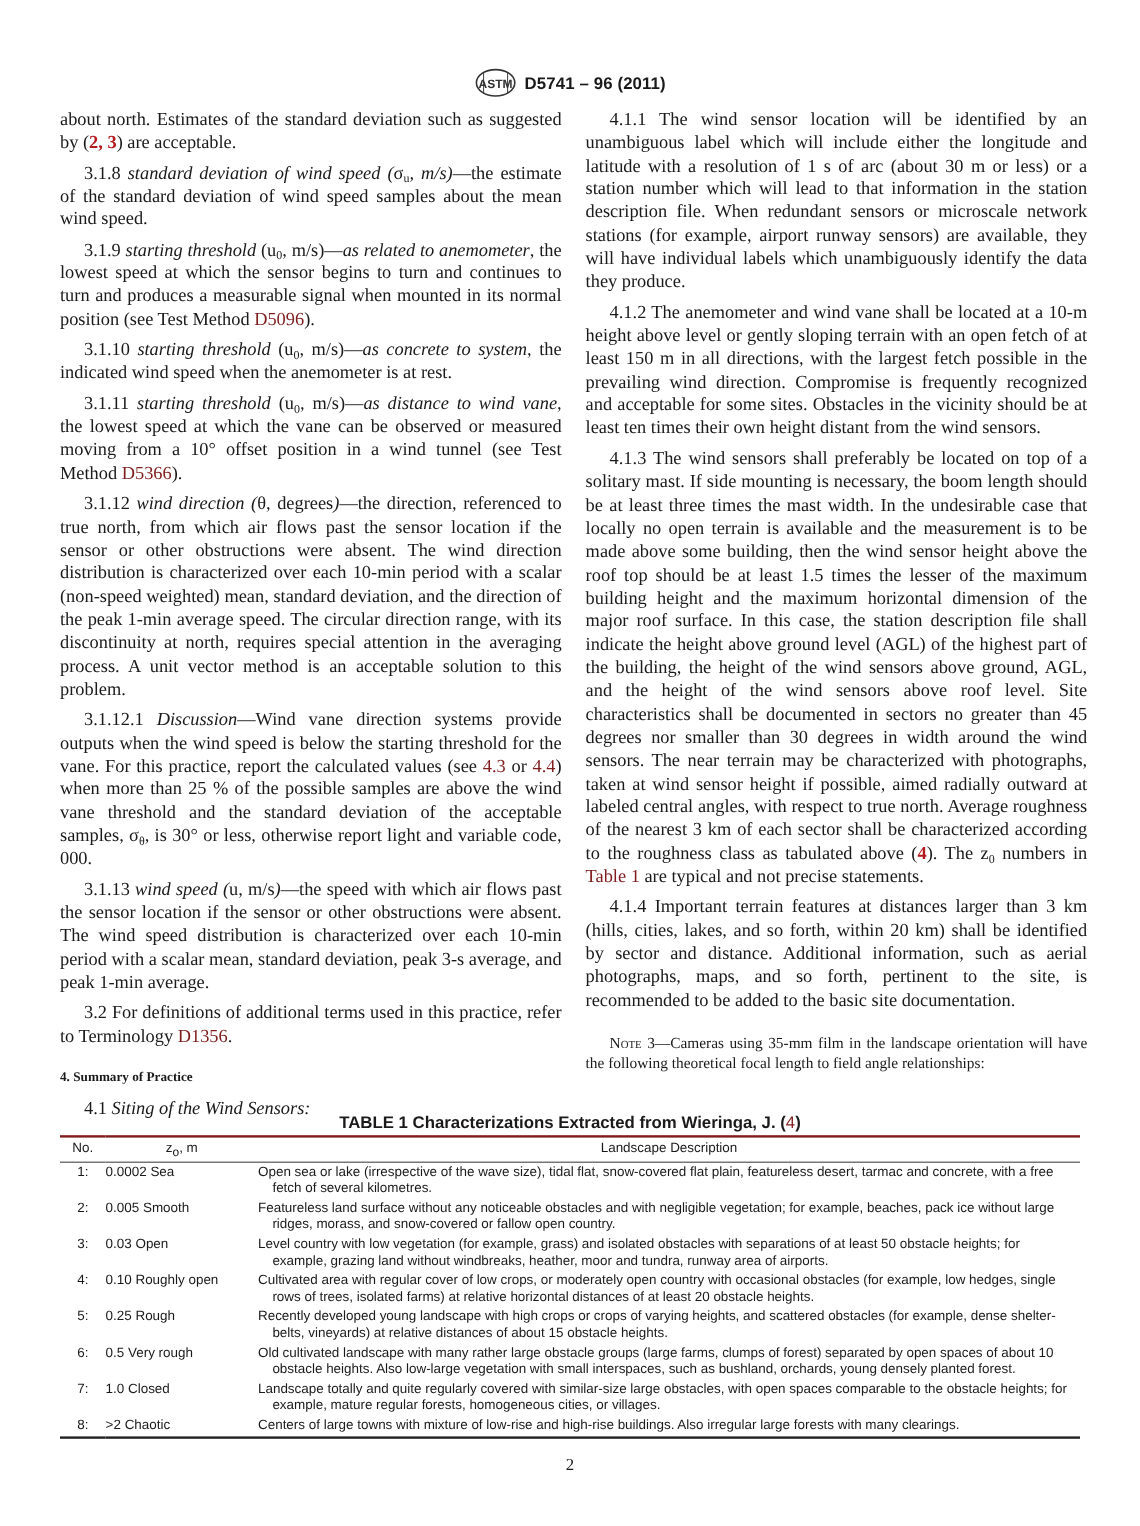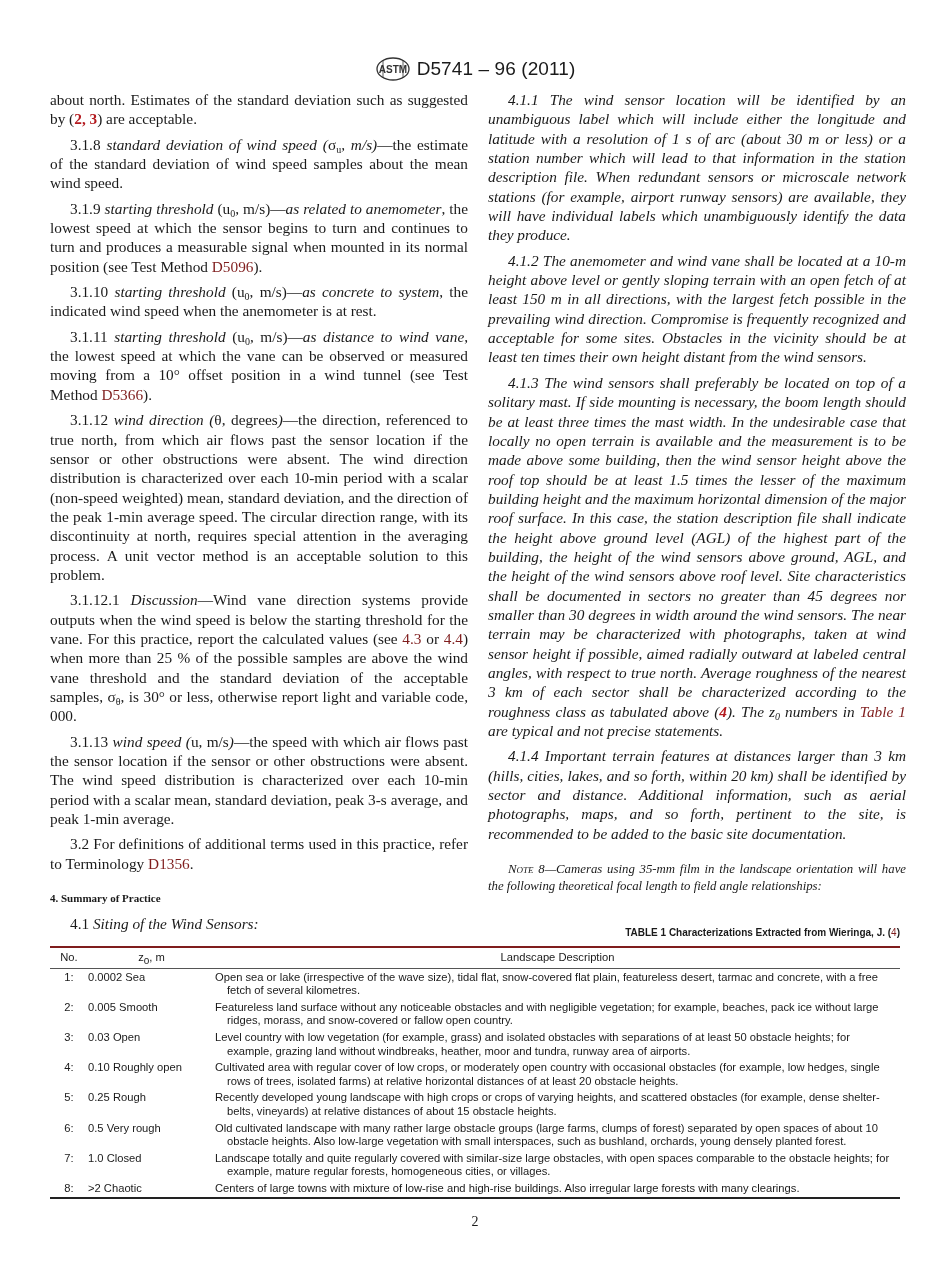--- a/index.html
+++ b/index.html
@@ -8,7 +8,7 @@
   .header { position: absolute; top: 56px; left: 0; width: 950px; text-align: center; }
   .header-inner { display: inline-flex; align-items: center; gap: 6px; }
   .logo { width: 36px; height: 26px; display: inline-block; }
-  .doc-id { font-family: "Liberation Sans", sans-serif; font-weight: normal; font-size: 19px; letter-spacing: 0.1px; }
+  .doc-id { font-family: "Liberation Sans", sans-serif; font-weight: bold; font-size: 14px; letter-spacing: 0.1px; }
 
   .col { position: absolute; top: 90px; width: 418px; font-family: "Liberation Serif", serif; font-size: 15.3px; line-height: 19.35px; text-align: justify; }
   .col-left { left: 50px; }

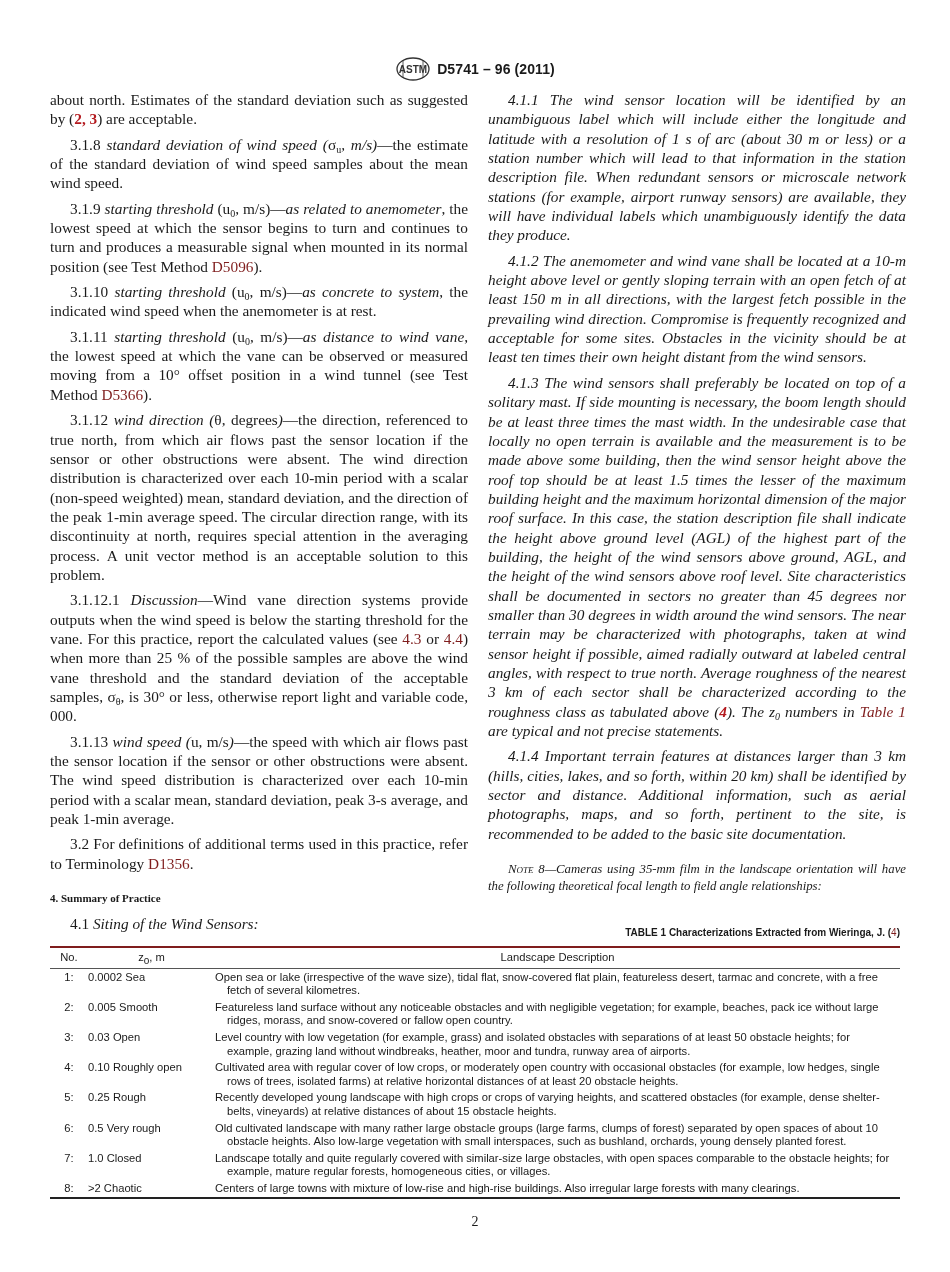--- a/index.html
+++ b/index.html
@@ -12,7 +12,7 @@
 
   .col { position: absolute; top: 90px; width: 418px; font-family: "Liberation Serif", serif; font-size: 15.3px; line-height: 19.35px; text-align: justify; }
   .col-left { left: 50px; }
-  .col-right { left: 488px; font-style: italic; }
+  .col-right { left: 488px; }
   .p { margin: 0 0 6px 0; text-indent: 20px; }
   .p.noindent { text-indent: 0; }
   .link { color: #7f1d1d; }

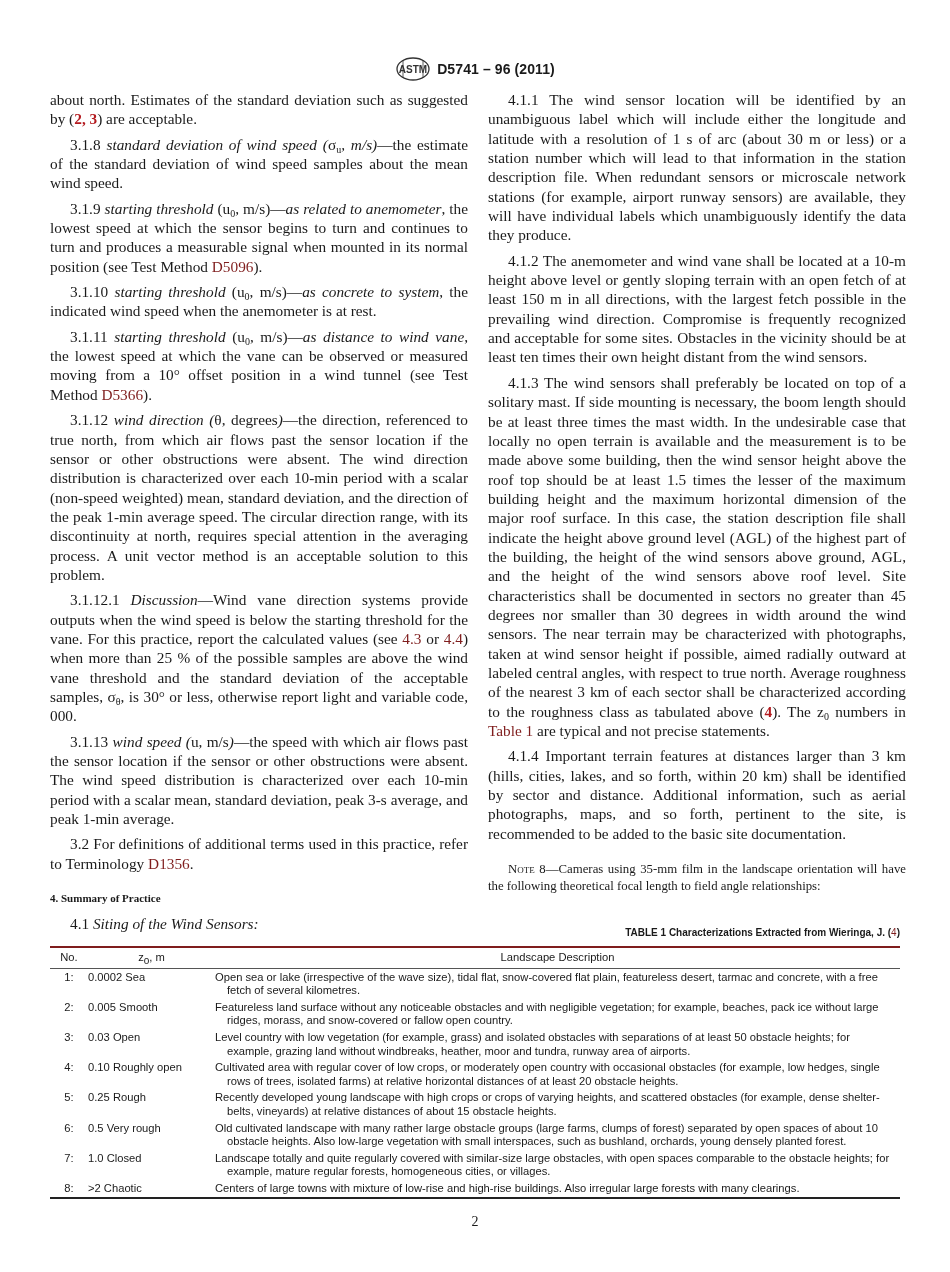--- a/index.html
+++ b/index.html
@@ -83,7 +83,7 @@
   <p class="p">4.1.2 The anemometer and wind vane shall be located at a 10-m height above level or gently sloping terrain with an open fetch of at least 150 m in all directions, with the largest fetch possible in the prevailing wind direction. Compromise is frequently recognized and acceptable for some sites. Obstacles in the vicinity should be at least ten times their own height distant from the wind sensors.</p>
   <p class="p"><span>4.1.3 The wind sensors shall preferably be located on top of a solitary mast. If side mounting is necessary, the boom length should be at least three times the mast width. In the undesirable case that locally no open terrain is available and the measurement is to be made above some building, then the wind sensor height above the roof top should be at least 1.5 times the lesser of the maximum building height and the maximum horizontal dimension of the major roof surface. In this case, the station description file shall indicate the height above ground level (AGL) of the highest part of the building, the height of the wind sensors above ground, AGL, and the height of the wind sensors above roof level. Site characteristics shall be documented in sectors no greater than 45 degrees nor smaller than 30 degrees in width around the wind sensors. The near terrain may be characterized with photographs, taken at wind sensor height if possible, aimed radially outward at labeled central angles, with respect to true north. Average roughness of the nearest 3 km of each sector shall be characterized according to the roughness class as tabulated above (</span><a class="boldlink">4</a><span>). The z</span><sub>0</sub><span> numbers in </span><a class="link">Table 1</a><span> are typical and not precise statements.</span></p>
   <p class="p">4.1.4 Important terrain features at distances larger than 3 km (hills, cities, lakes, and so forth, within 20 km) shall be identified by sector and distance. Additional information, such as aerial photographs, maps, and so forth, pertinent to the site, is recommended to be added to the basic site documentation.</p>
-  <p class="p note"><span class="smallcaps">Note 8</span><span>—Cameras using 35-mm film in the landscape orientation will have the following theoretical focal length to field angle relationships:</span></p>
+  <p class="p note"><span class="smallcaps">Note 3</span><span>—Cameras using 35-mm film in the landscape orientation will have the following theoretical focal length to field angle relationships:</span></p>
 </div>
 
 <div class="table-title"><span>TABLE 1 Characterizations Extracted from Wieringa, J. (</span><a class="link" style="font-weight:normal">4</a><span>)</span></div>

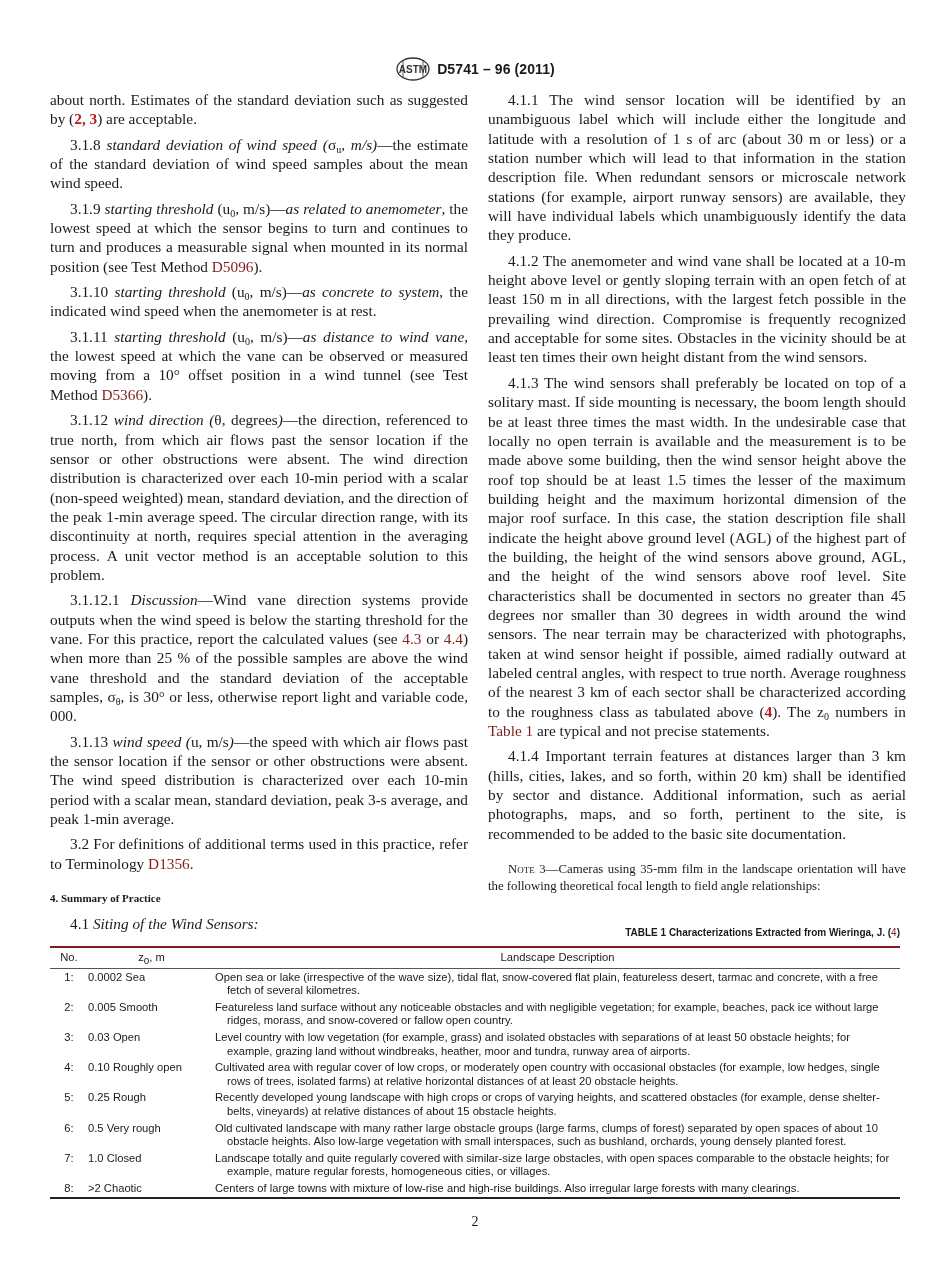--- a/index.html
+++ b/index.html
@@ -22,7 +22,7 @@
   .note { font-size: 12.8px; line-height: 16.5px; text-indent: 20px; margin-top: 18px; }
   .smallcaps { font-variant: small-caps; }
 
-  .table-title { position: absolute; top: 927px; left: 50px; width: 850px; text-align: right; font-family: "Liberation Sans", sans-serif; font-weight: bold; font-size: 10px; }
+  .table-title { position: absolute; top: 927px; left: 50px; width: 850px; text-align: center; font-family: "Liberation Sans", sans-serif; font-weight: bold; font-size: 14px; }
   table.tbl { position: absolute; top: 946px; left: 50px; width: 850px; border-collapse: collapse; font-family: "Liberation Sans", sans-serif; font-size: 11.2px; line-height: 13.6px; color: #1a1a1a; }
   table.tbl thead tr { border-top: 2px solid #7f1d1d; border-bottom: 1px solid #555; }
   table.tbl th { font-weight: normal; padding: 3px 0 3px 0; }

